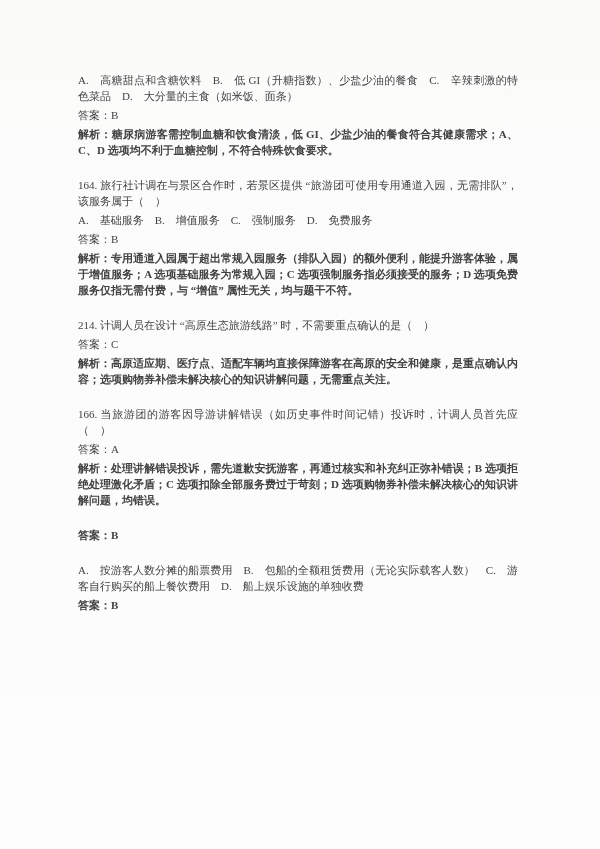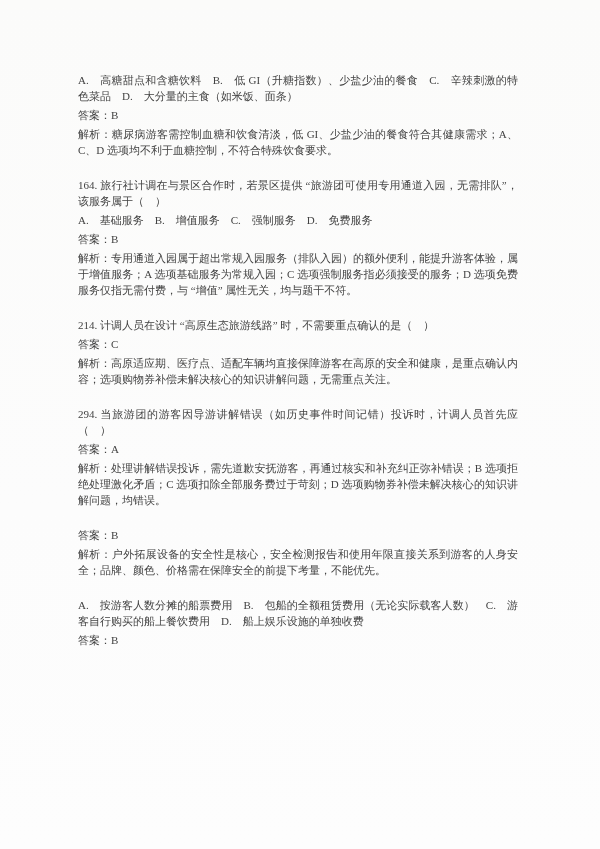--- a/index.html
+++ b/index.html
@@ -24,7 +24,7 @@
   .q-block { margin: 0; }
   .q-block + .q-block { margin-top: 19px; }
   .para { margin: 0 0 3px 0; }
-  .para:last-child { margin-bottom: 0; }
+  .para:last-child { margin-bottom: 0; font-weight: bold; }
 </style>
 </head>
 <body style="background: rgb(252, 252, 252);">

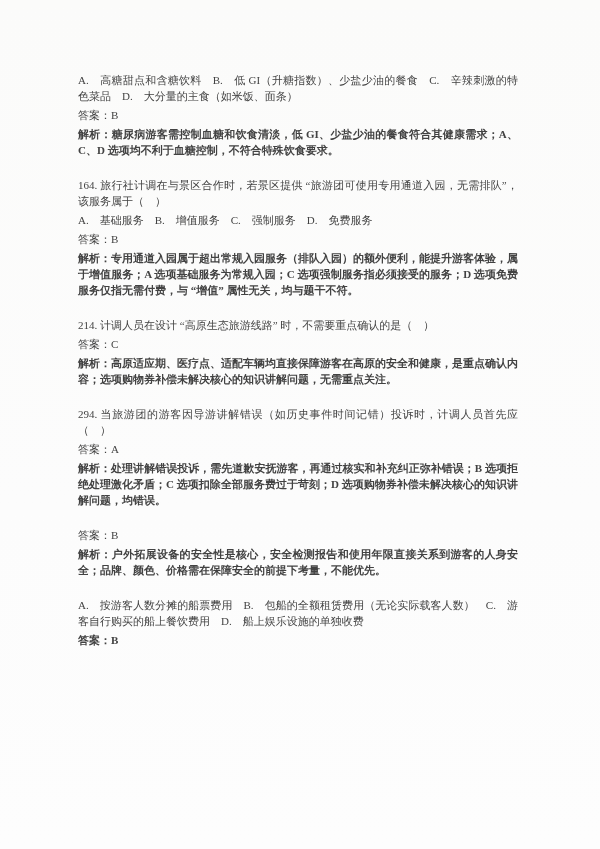--- a/index.html
+++ b/index.html
@@ -51,7 +51,7 @@
   </section>
 
   <section class="q-block">
-    <p class="para">294. 当旅游团的游客因导游讲解错误（如历史事件时间记错）投诉时，计调人员首先应（　）</p>
+    <p class="para">166. 当旅游团的游客因导游讲解错误（如历史事件时间记错）投诉时，计调人员首先应（　）</p>
     <p class="para">答案：A</p>
     <p class="para">解析：处理讲解错误投诉，需先道歉安抚游客，再通过核实和补充纠正弥补错误；B 选项拒绝处理激化矛盾；C 选项扣除全部服务费过于苛刻；D 选项购物券补偿未解决核心的知识讲解问题，均错误。</p>
   </section>

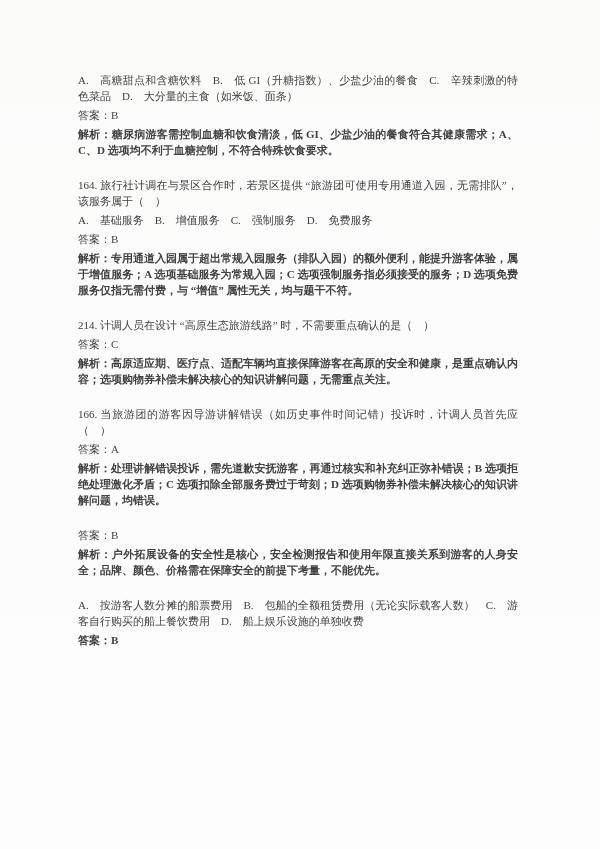--- a/index.html
+++ b/index.html
@@ -58,7 +58,6 @@
 
   <section class="q-block">
     <p class="para">答案：B</p>
-    <p class="para">解析：户外拓展设备的安全性是核心，安全检测报告和使用年限直接关系到游客的人身安全；品牌、颜色、价格需在保障安全的前提下考量，不能优先。</p>
   </section>
 
   <section class="q-block">

